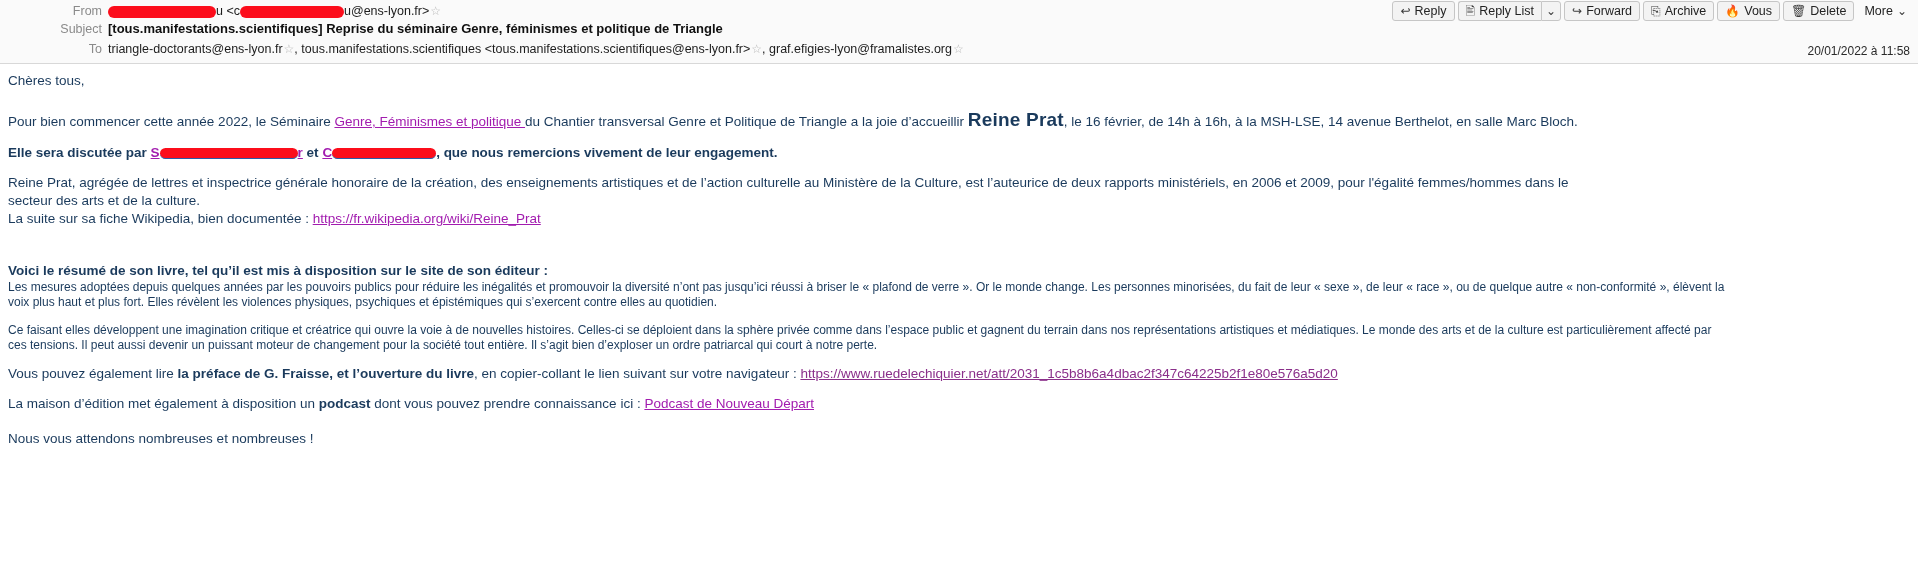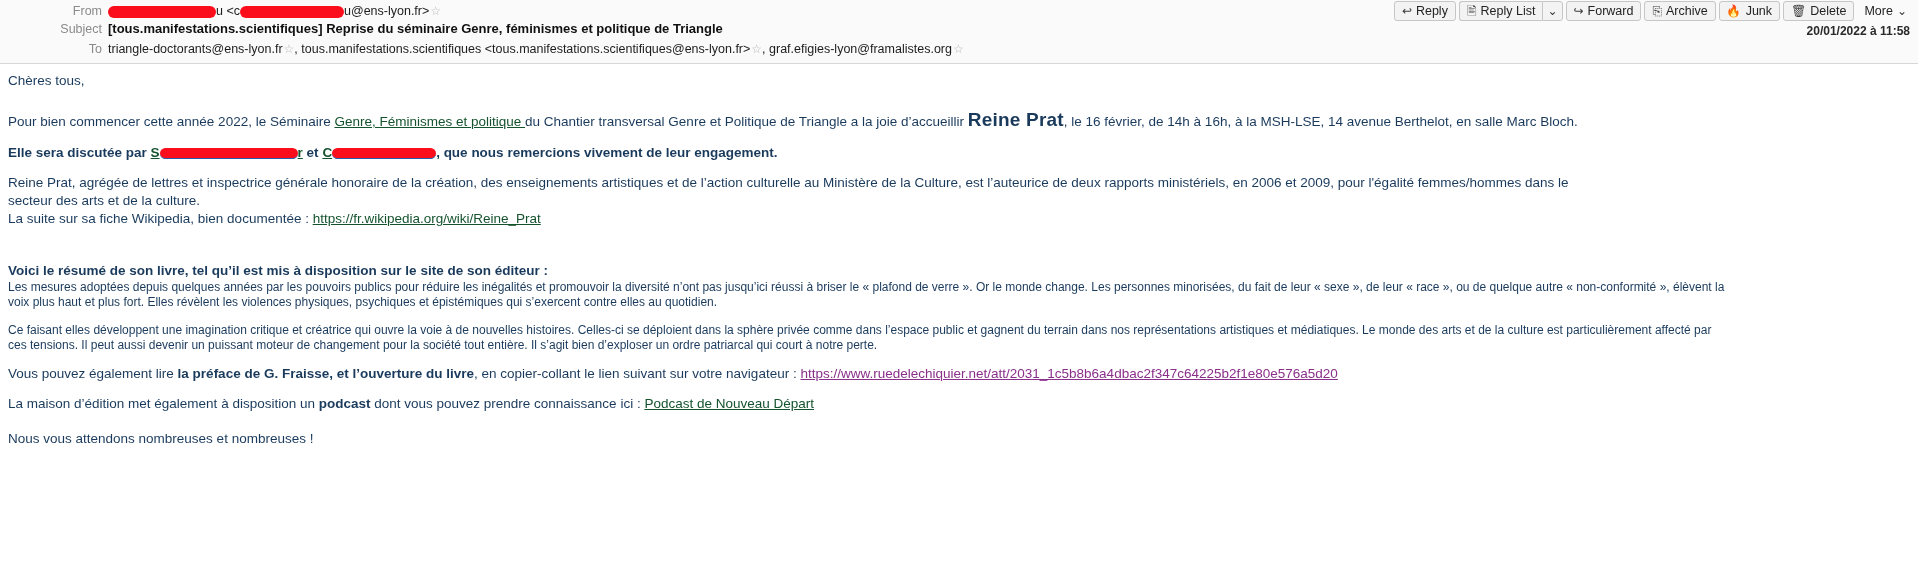--- a/index.html
+++ b/index.html
@@ -201,7 +201,7 @@
 
     <div class="tb-btn">
       <span class="tb-ico">🔥</span>
-      <span>Junk</span>
+      <span>Vous</span>
     </div>
 
     <div class="tb-btn">

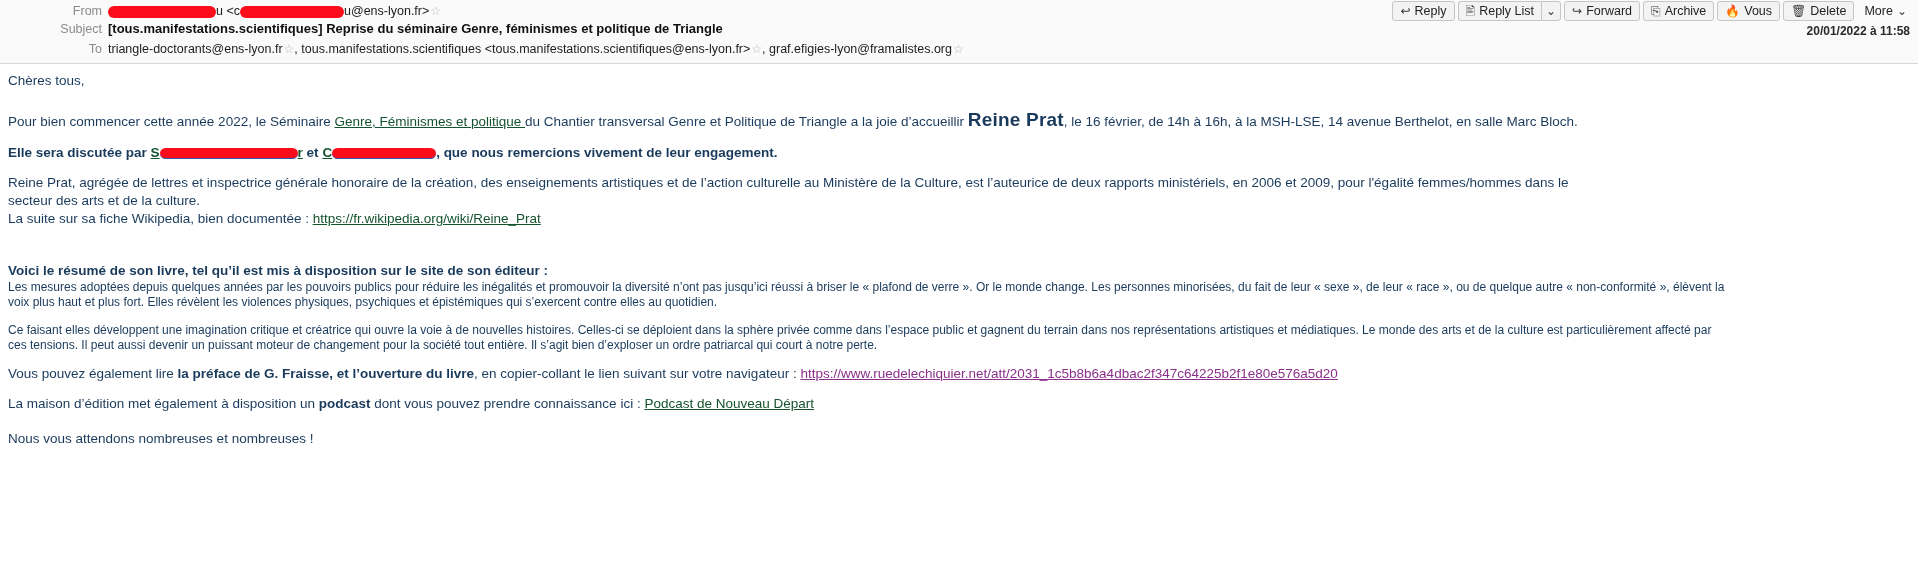--- a/index.html
+++ b/index.html
@@ -118,11 +118,10 @@
   .date-stamp {
     position: absolute;
     right: 8px;
-    top: 24px;
+    top: 44px;
     font-size: 12px;
     color: #2a2a2a;
     white-space: nowrap;
-    font-weight: bold;
   }
 
   

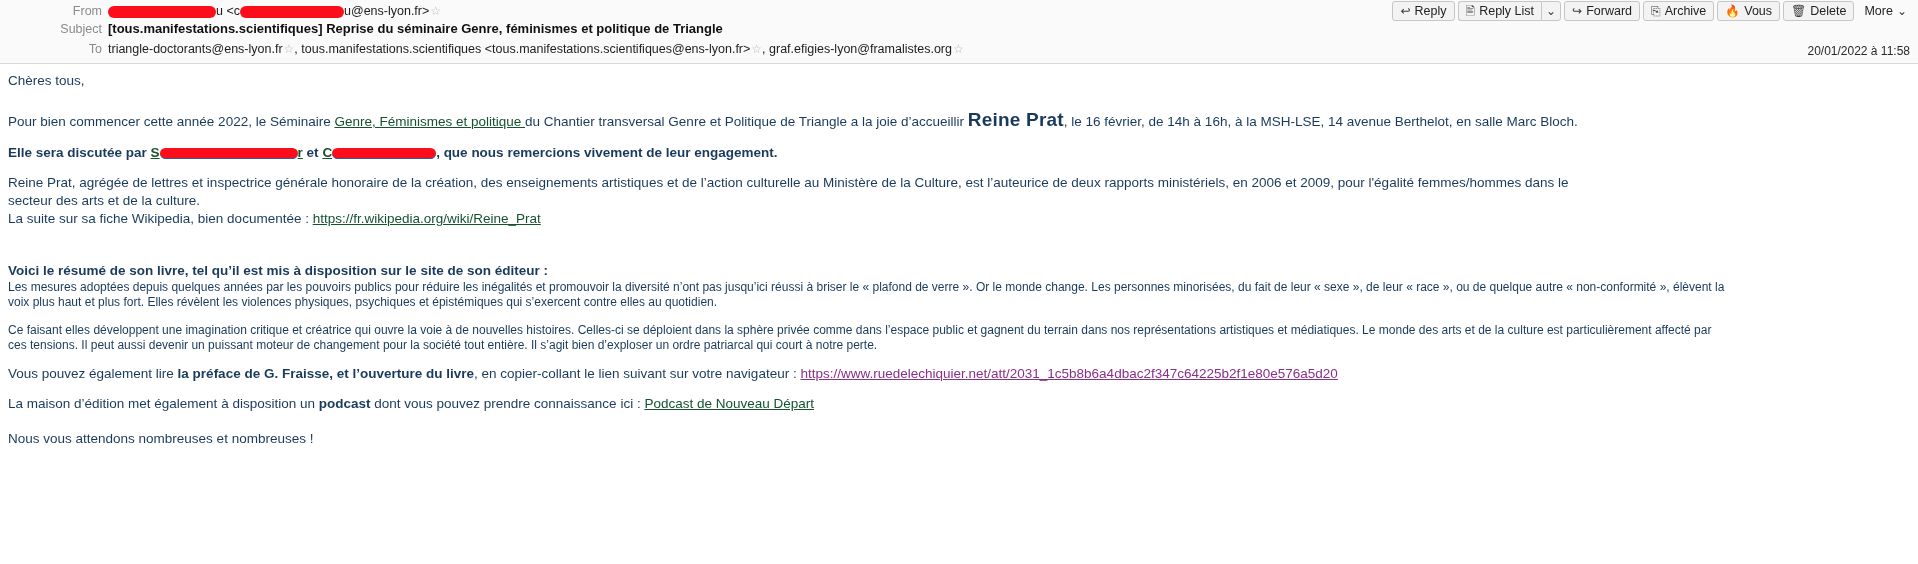--- a/index.html
+++ b/index.html
@@ -140,7 +140,7 @@
   .book-title { font-size: 17.5px; font-style: italic; }
 
   a.link, .link {
-    color: #14532d;
+    color: #a21caf;
     text-decoration: underline;
     cursor: pointer;
   }

